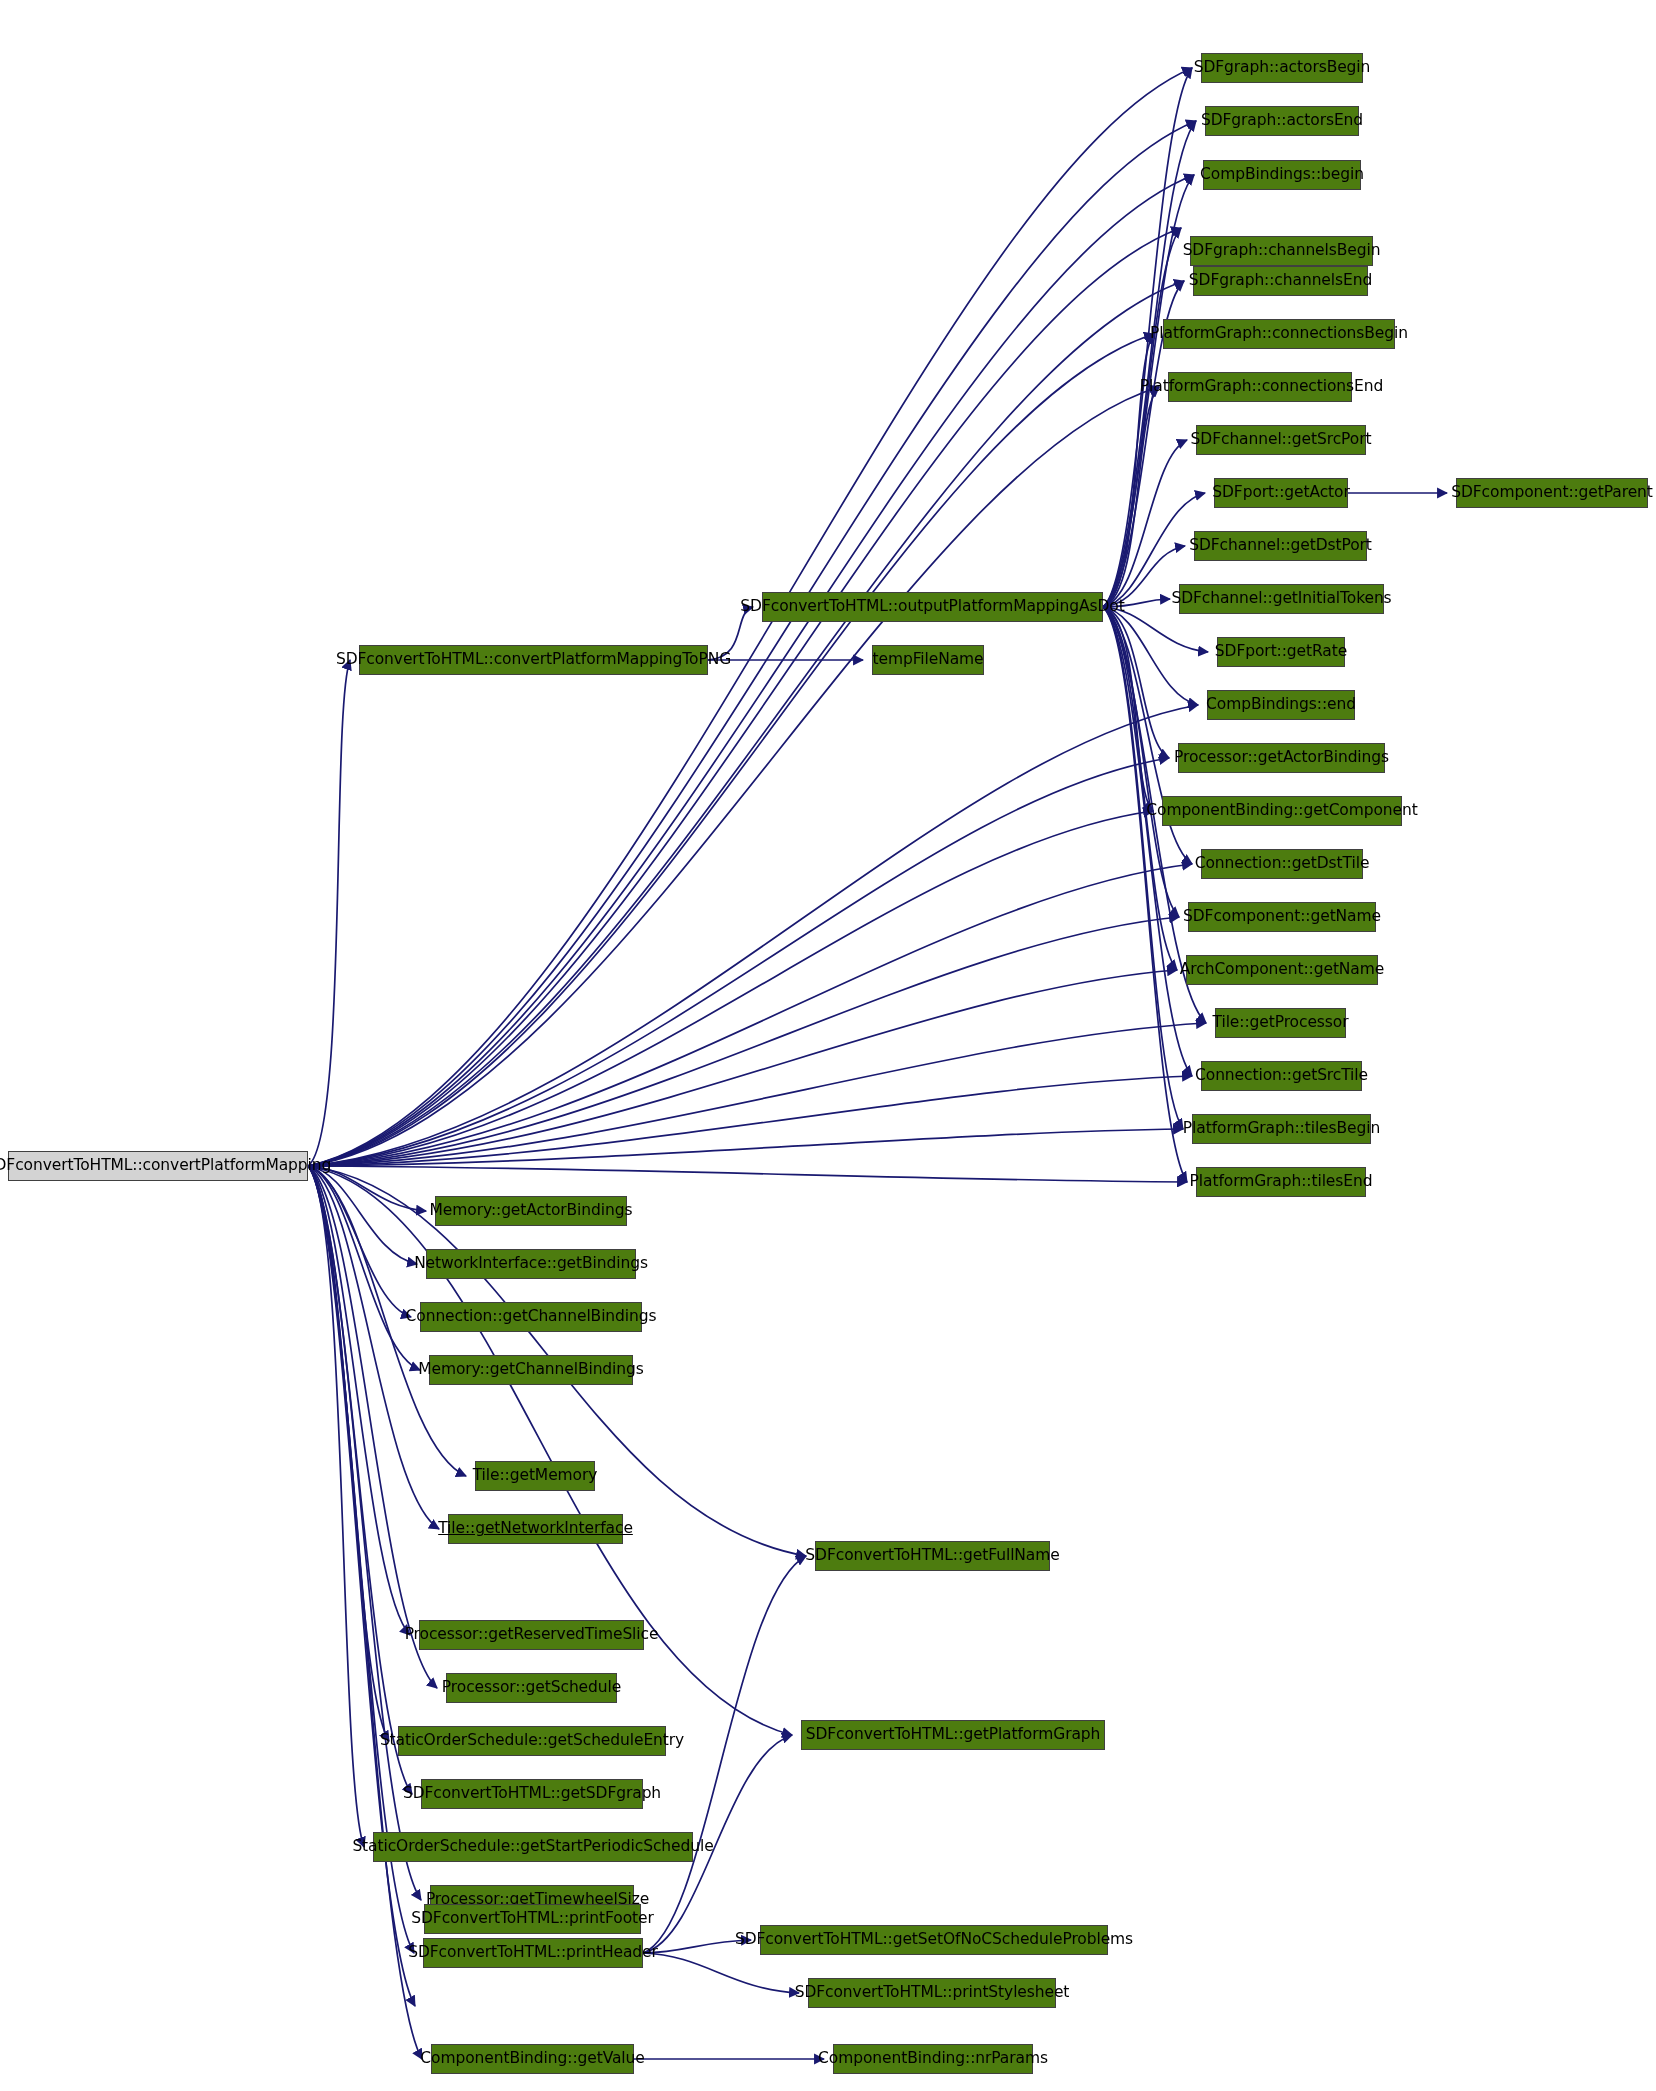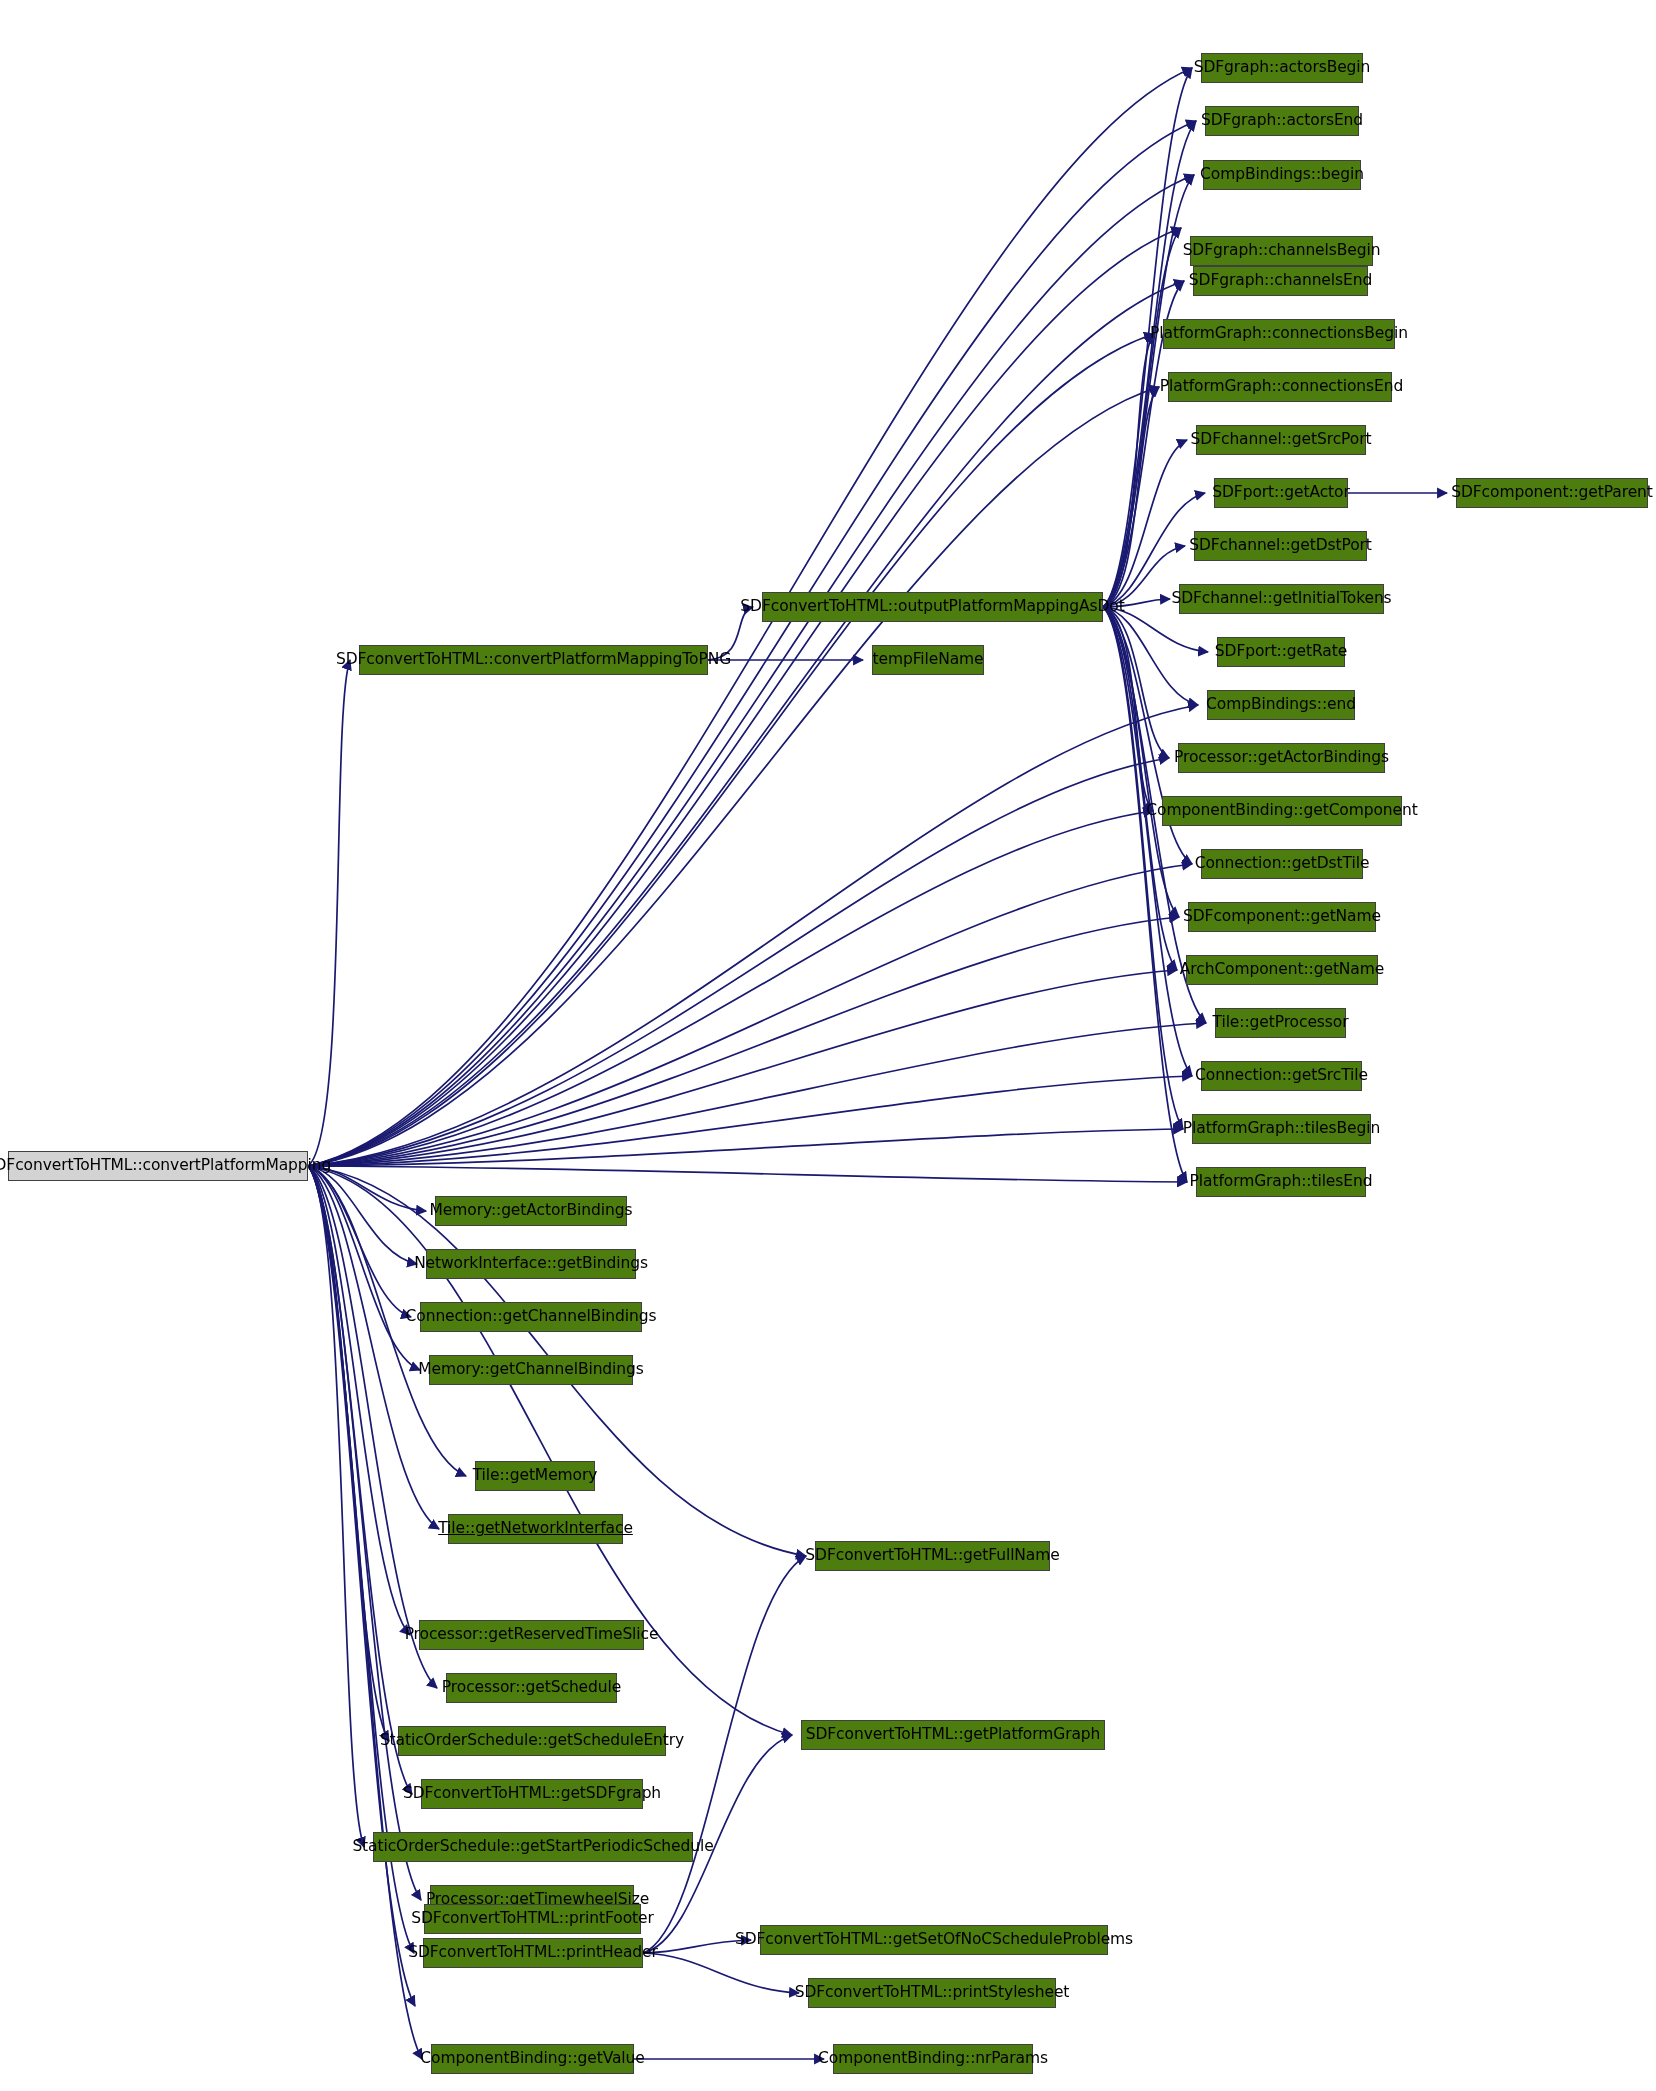--- a/index.html
+++ b/index.html
@@ -127,7 +127,7 @@
       <div class="node" style="left: 1190px; top: 215px; width: 183px; margin-top: 21px;">SDFgraph::channelsBegin</div>
       <div class="node" style="left: 1193px; top: 266px; width: 175px;">SDFgraph::channelsEnd</div>
       <div class="node" style="left: 1163px; top: 319px; width: 232px;">PlatformGraph::connectionsBegin</div>
-      <div class="node" style="left: 1168px; top: 372px; width: 224px; padding-left: 12px;">PlatformGraph::connectionsEnd</div>
+      <div class="node" style="left: 1168px; top: 372px; width: 184px; padding-left: 12px;">PlatformGraph::connectionsEnd</div>
       <div class="node" style="left: 1196px; top: 425px; width: 170px;">SDFchannel::getSrcPort</div>
       <div class="node" style="left: 1214px; top: 478px; width: 134px;">SDFport::getActor</div>
       <div class="node" style="left: 1194px; top: 531px; width: 173px;">SDFchannel::getDstPort</div>

